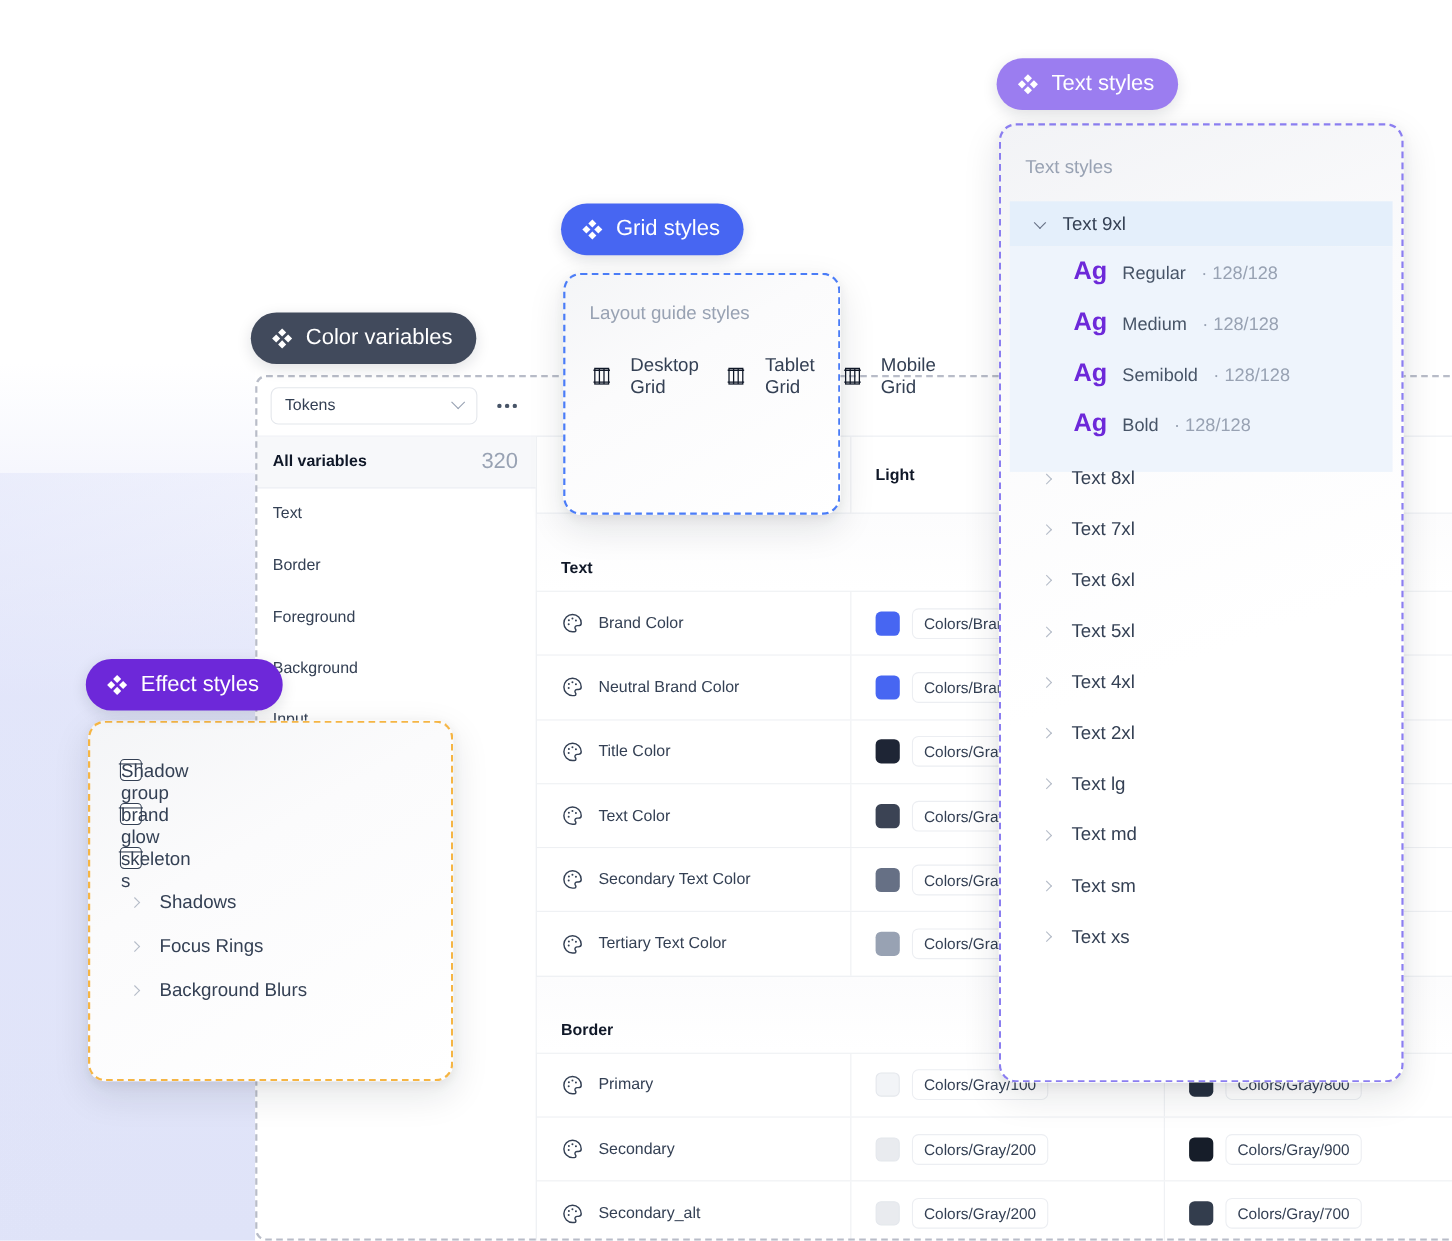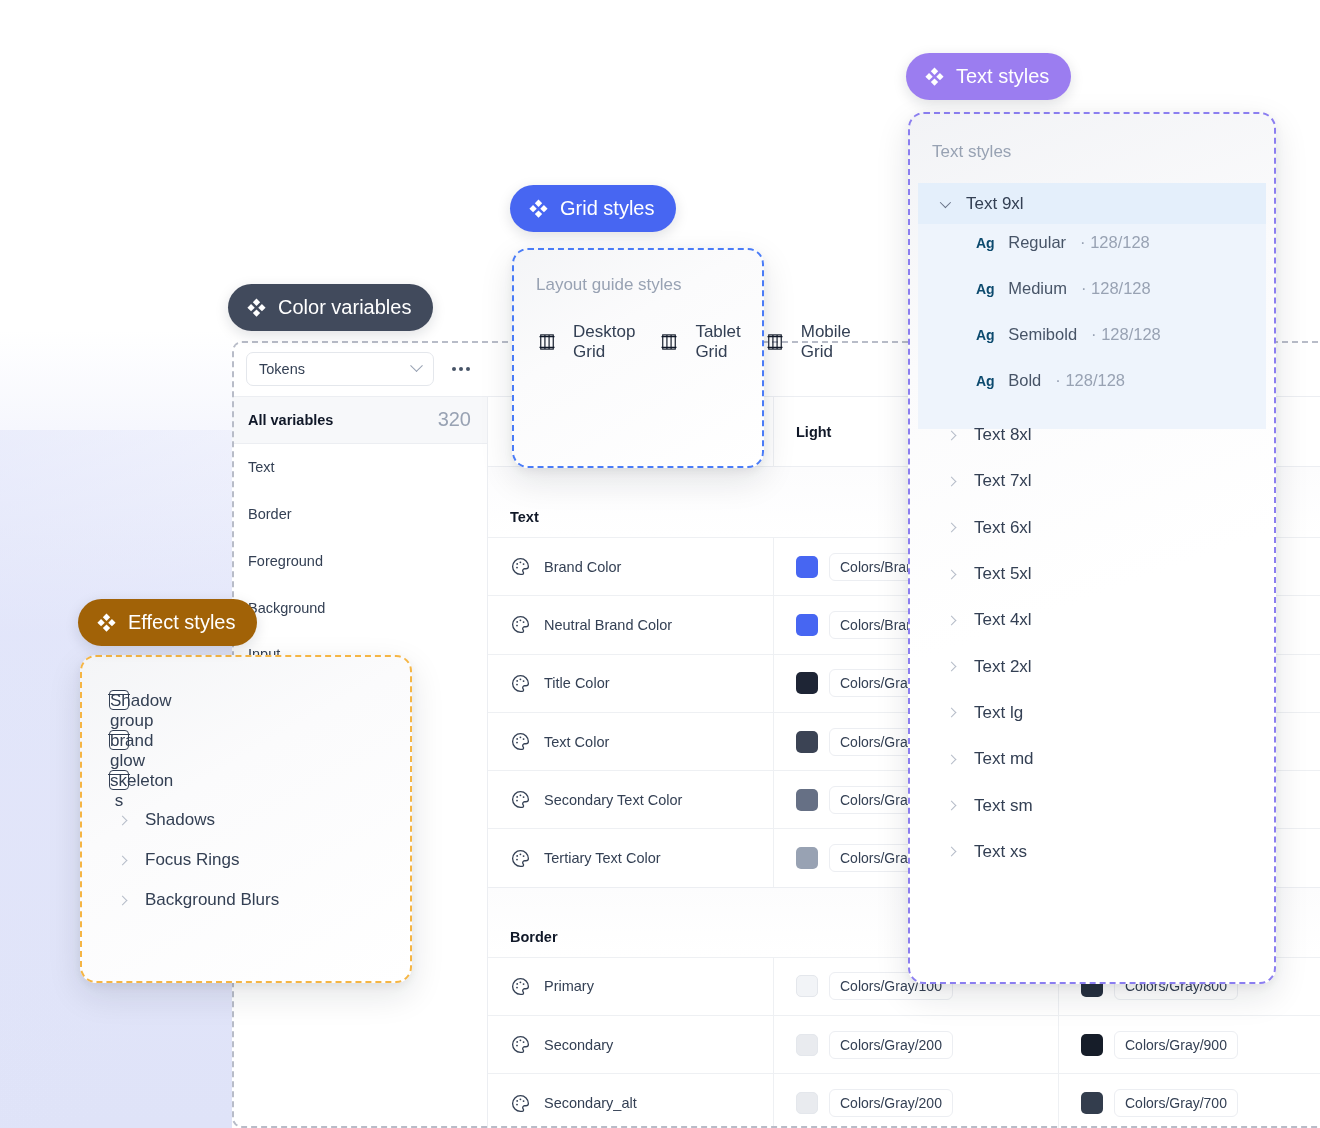--- a/index.html
+++ b/index.html
@@ -127,7 +127,7 @@
   .ts-head span { font-size: 17px; color: #344054; }
   .ts-weights { background: #eef4fc; padding: 9px 0 12px 0; }
   .ts-w { height: 46px; display: flex; align-items: baseline; gap: 14px; padding-left: 58px; }
-  .ts-w b { font-size: 14px; color: #0c4a6e; font-weight: 700; letter-spacing: -.2px; }
+  .ts-w b { font-size: 23px; color: #6d28d9; font-weight: 700; letter-spacing: -.2px; }
   .ts-w em { font-style: normal; font-size: 16.5px; color: #475467; }
   .ts-w i { font-style: normal; font-size: 16.5px; color: #98a2b3; }
   .ts-row { height: 46.3px; display: flex; align-items: center; gap: 19px; padding-left: 22px; }

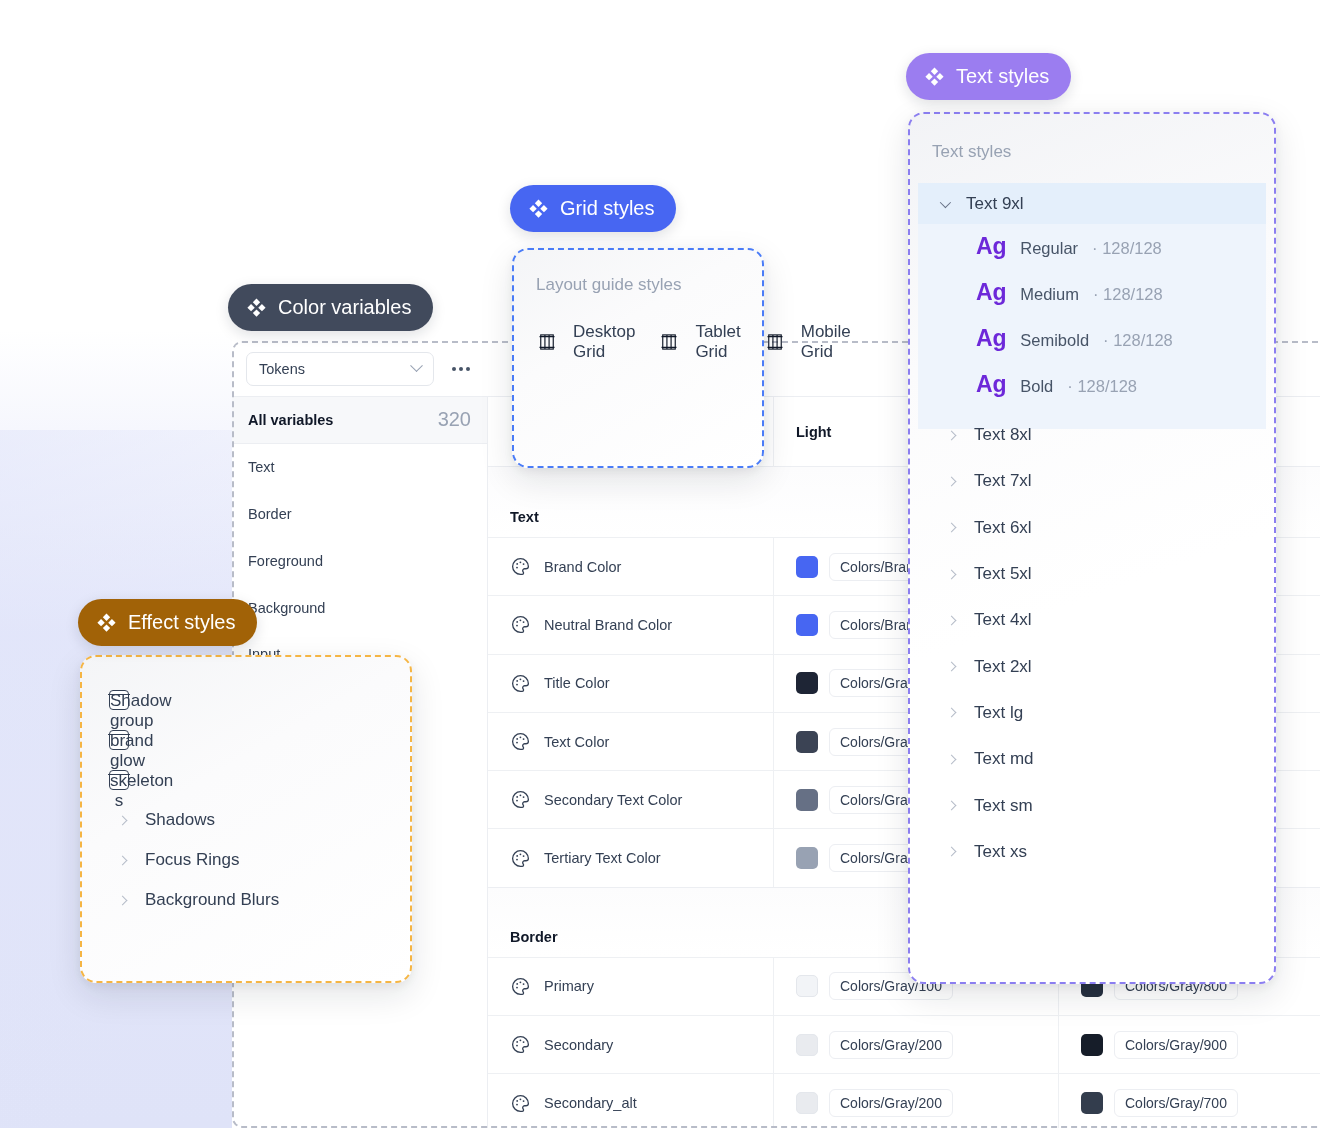--- a/index.html
+++ b/index.html
@@ -136,7 +136,7 @@
   
   #badge-color { left: 228px; top: 284px; background: #414a5c; z-index: 40; }
   #badge-grid  { left: 510px; top: 185px; background: #4766f2; z-index: 40; }
-  #badge-effect{ left: 78px;  top: 599px; background: #a16207; z-index: 40; }
+  #badge-effect{ left: 78px;  top: 599px; background: #6d28d9; z-index: 40; }
   #badge-text  { left: 906px; top: 53px;  background: #9b7df0; z-index: 40; }
 </style>
 </head>

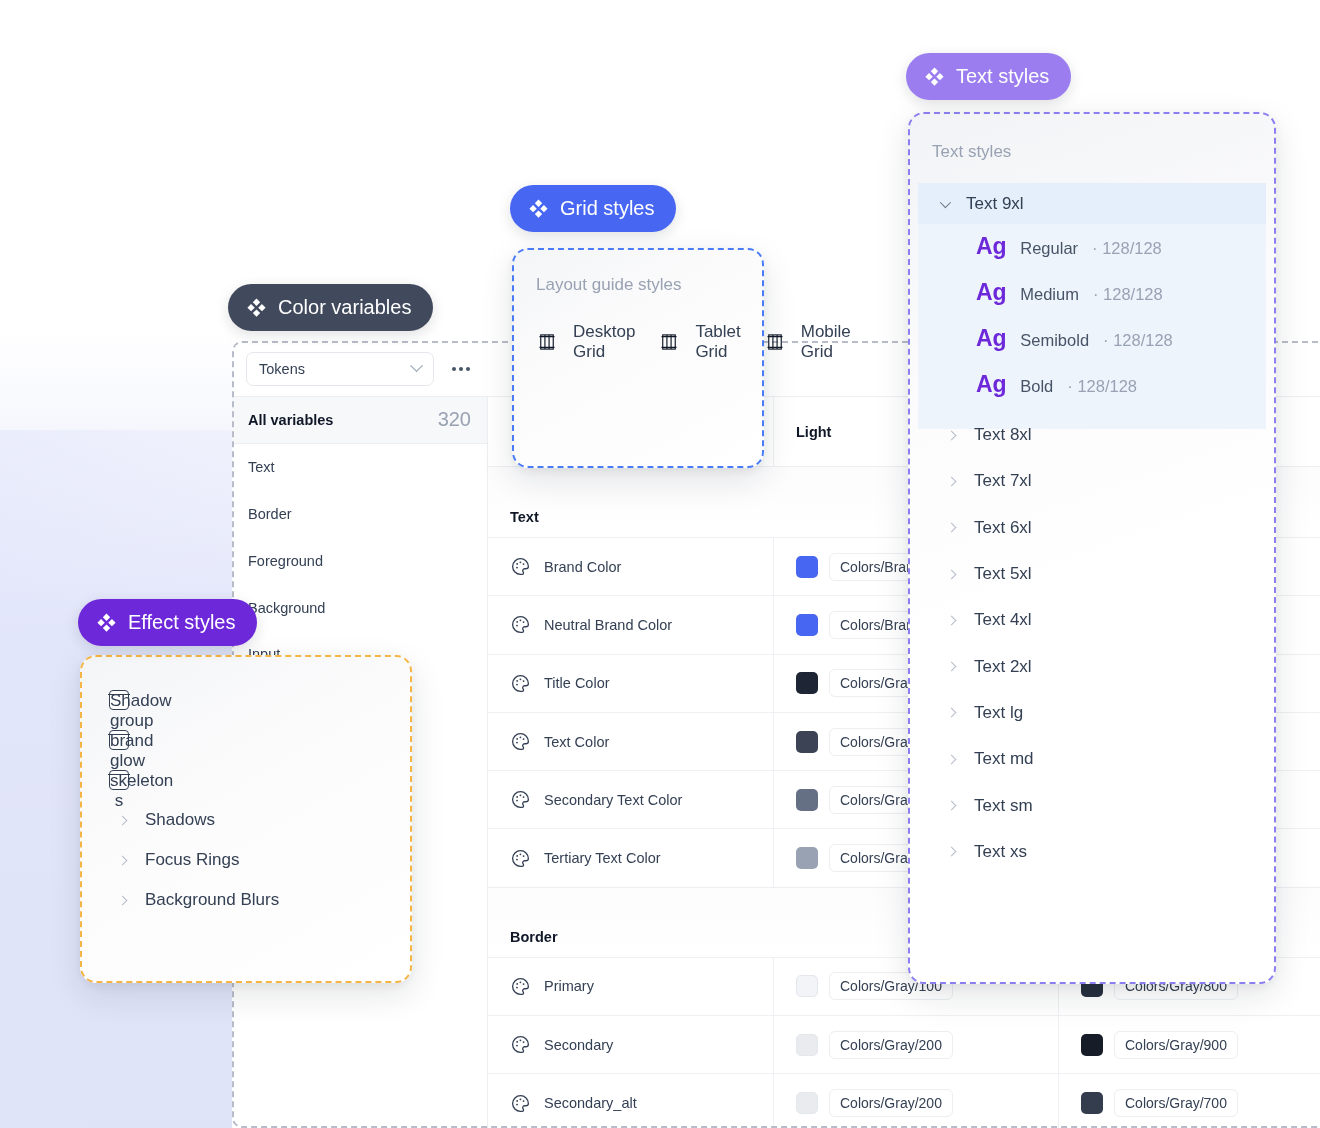--- a/index.html
+++ b/index.html
@@ -111,7 +111,7 @@
   #grid-card .list { position: absolute; left: 24px; top: 74px; display: flex; flex-direction: row; gap: 23px; }
 
   
-  #effect-card { left: 80px; top: 655px; width: 332px; height: 328px; z-index: 20; text-align: center; }
+  #effect-card { left: 80px; top: 655px; width: 332px; height: 328px; z-index: 20; }
   #effect-card .dash { border: 2px dashed #f5b544; }
   #effect-card .list { position: absolute; left: 28px; top: 34px; display: flex; flex-direction: column; gap: 18px; }
   .sq { width: 20px; height: 20px; border: 1.7px solid #344054; border-radius: 4px; position: relative; background:#fff;}

